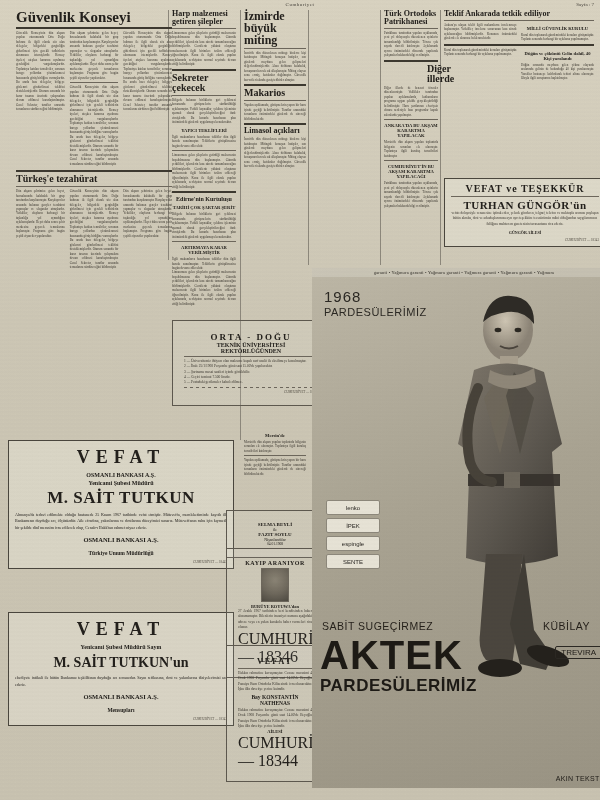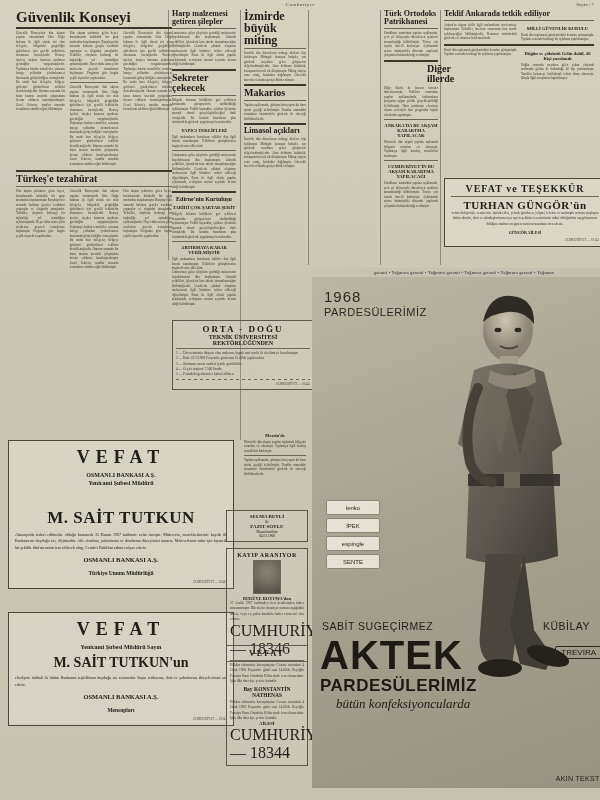--- a/index.html
+++ b/index.html
@@ -54,7 +54,7 @@
   .sub{font-size:4.6px;font-weight:bold;text-align:center;margin:3px 0 2px;}
   .sub-l{font-size:6px;font-weight:bold;text-align:center;margin:3px 0 2px;}
 
-  .boxed{border:1px solid #5d584e;padding:3px;background:rgba(255,255,255,0.07);}
+  .boxed{border:1px solid #5d584e;padding:11px;background:rgba(255,255,255,0.07);}
   .thickline{border-top:2px solid #3d3930;margin:2px 0;}
   .thinline{border-top:1px solid #6d675c;margin:2px 0;}
 

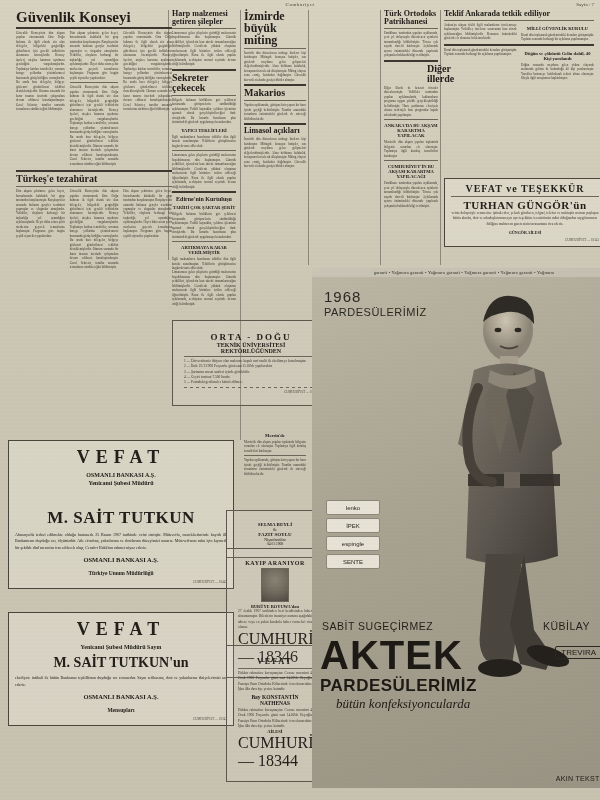--- a/index.html
+++ b/index.html
@@ -65,7 +65,7 @@
   }
   .vefat .v-title{font-size:18px;letter-spacing:6px;font-weight:bold;margin:2px 0 3px;}
   .vefat .v-sub{font-size:6px;font-weight:bold;line-height:1.4;}
-  .vefat .v-name{font-size:17px;font-weight:bold;letter-spacing:.5px;margin:20px 0 4px;}
+  .vefat .v-name{font-size:17px;font-weight:bold;letter-spacing:.5px;margin:0 0 4px;}
   .vefat .v-name-s{font-size:14px;font-weight:bold;margin:4px 0 4px;}
   .vefat .v-body{font-size:4px;line-height:1.6;text-align:justify;margin:2px 0;}
   .vefat .v-org{font-size:6.5px;font-weight:bold;margin-top:4px;line-height:1.5;}

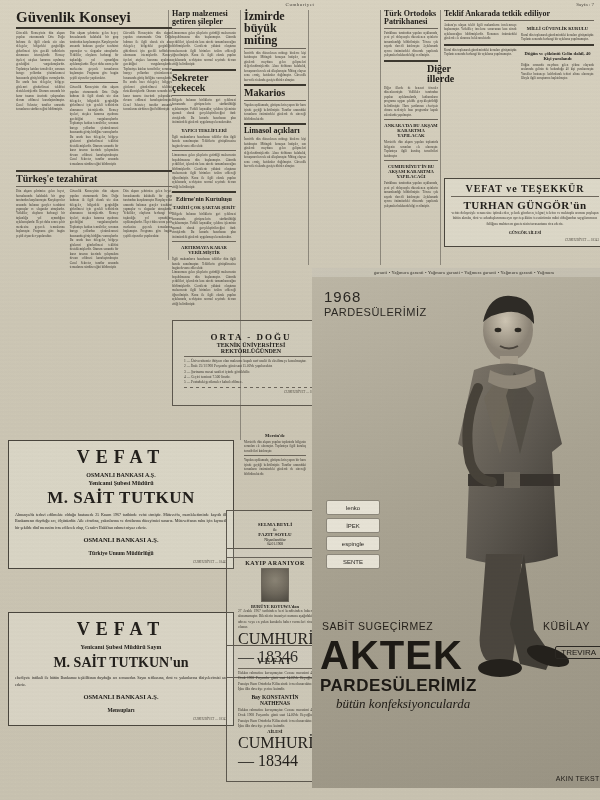--- a/index.html
+++ b/index.html
@@ -409,7 +409,6 @@
     <div class="ad-aktek">AKTEK</div>
     <div class="ad-trevira">TREVIRA</div>
     <div class="ad-pard">PARDESÜLERİMİZ</div>
-    <div class="ad-konf">bütün konfeksiyoncularda</div>
     <div class="ad-akin">AKIN TEKSTİL</div>
     <div class="ad-credit">GRAFİK KÜBİLAY</div>
   </div>

